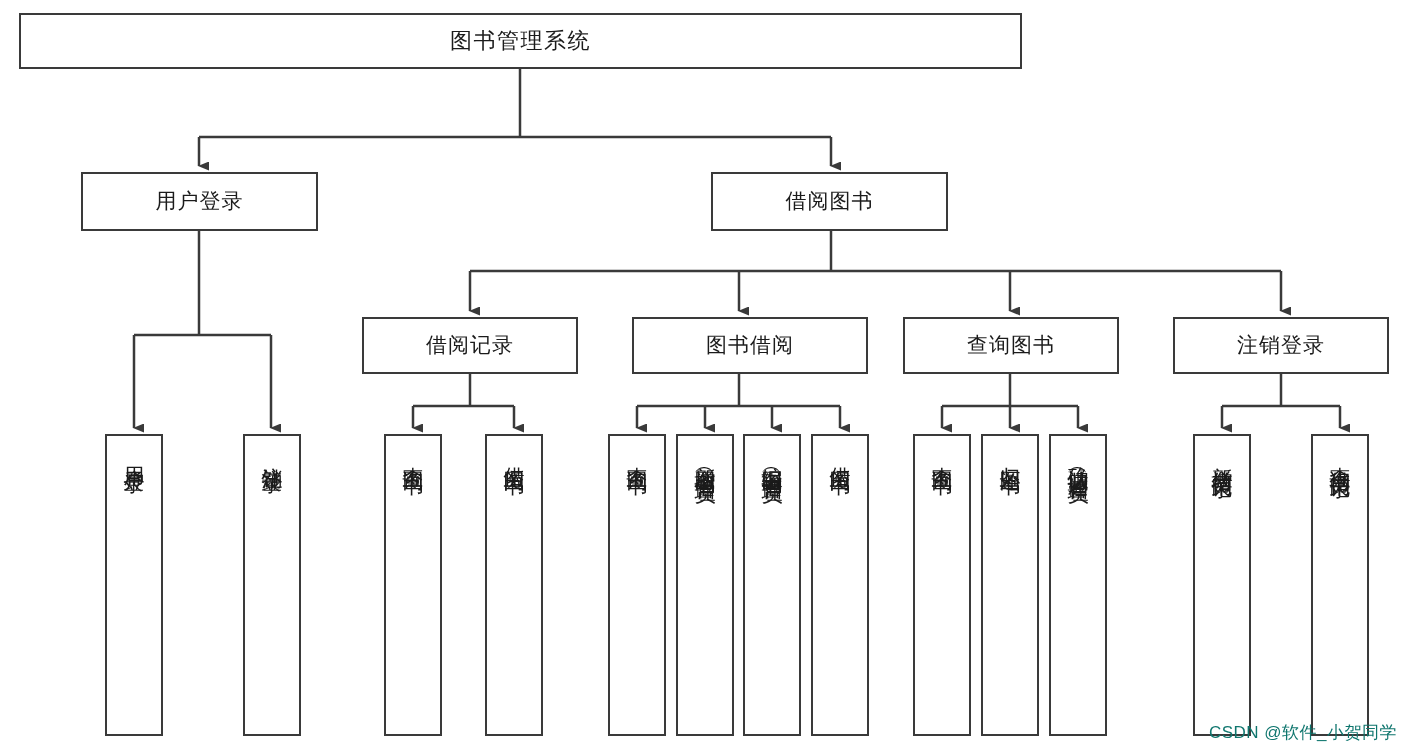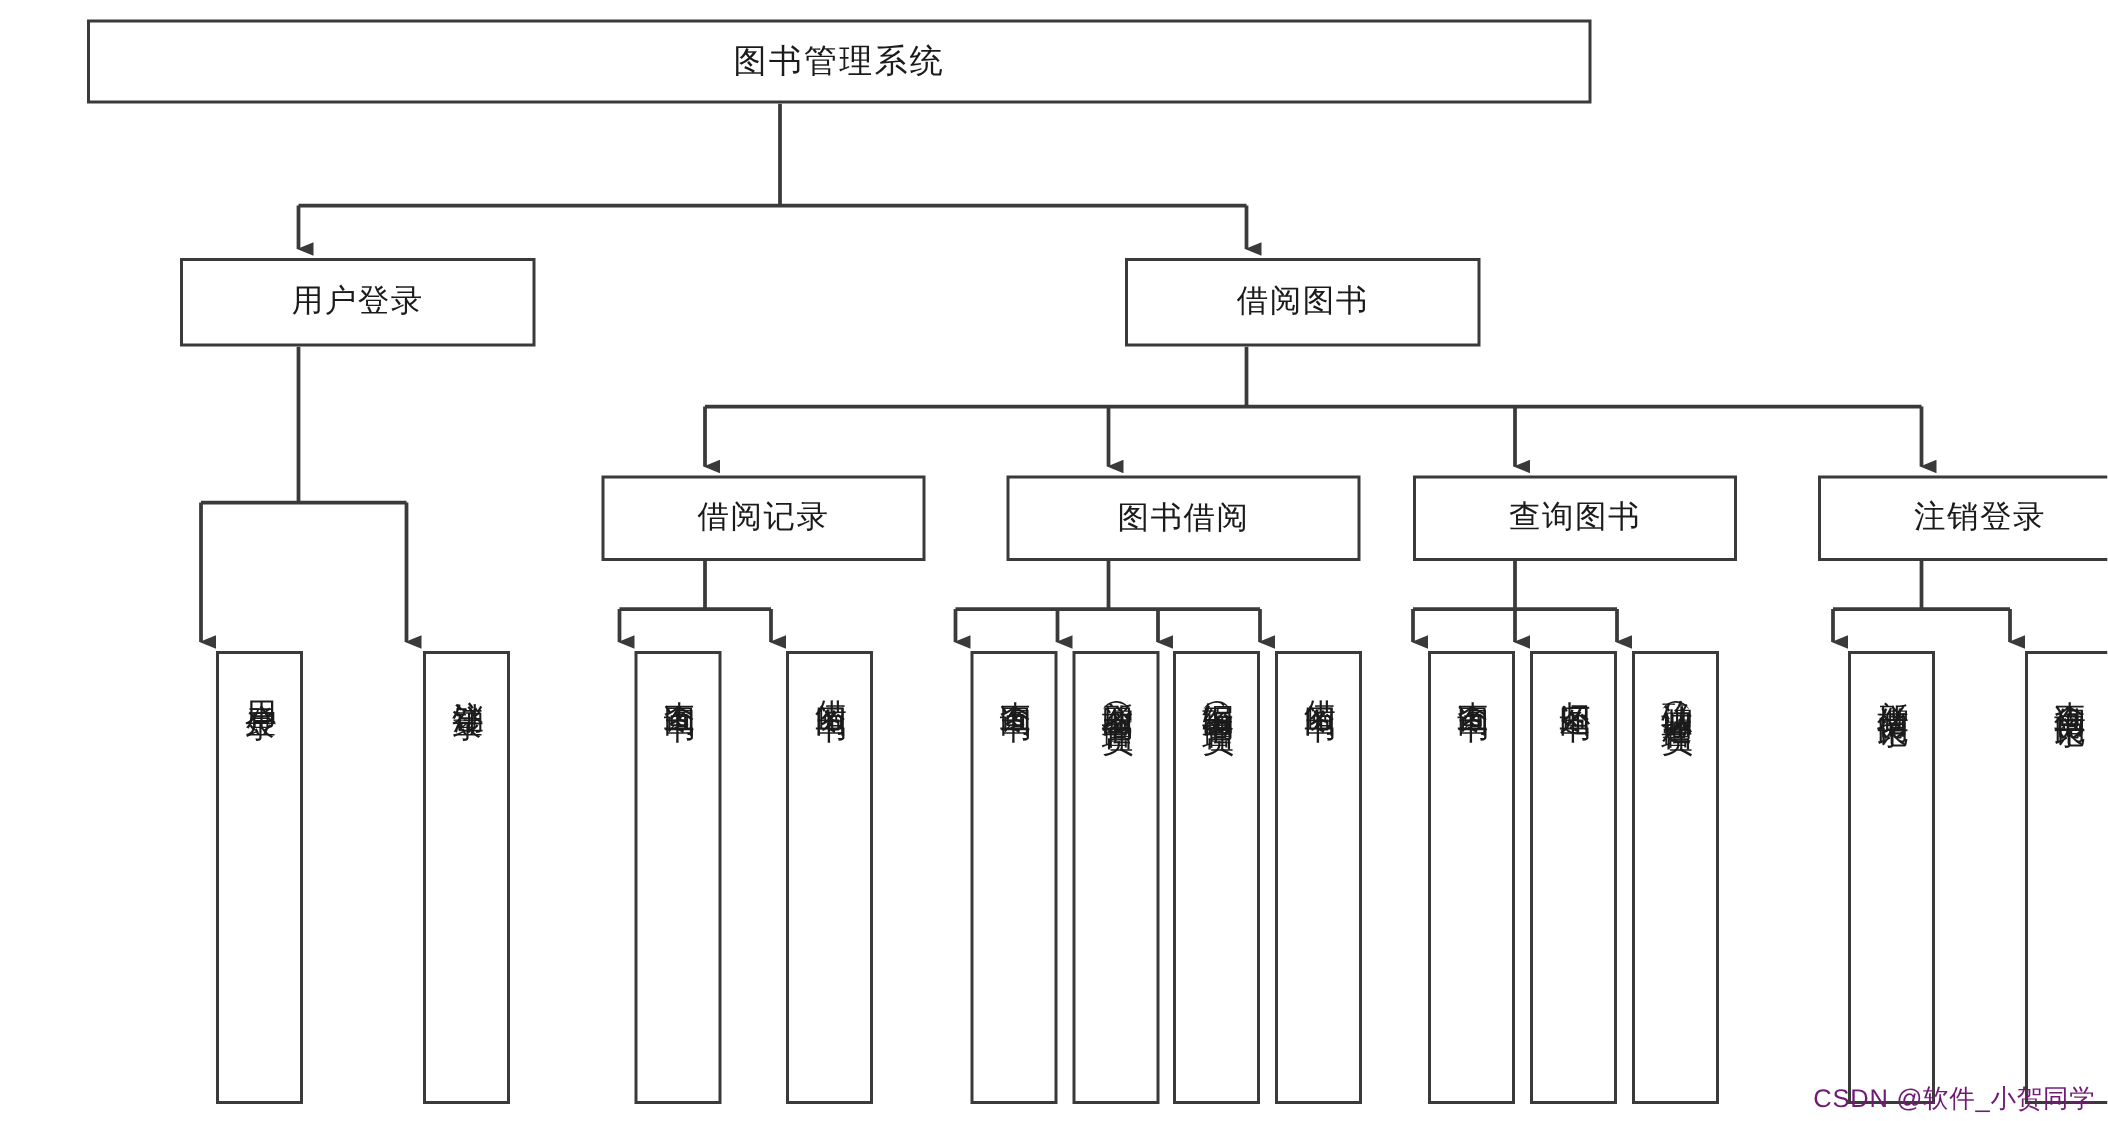--- a/index.html
+++ b/index.html
@@ -36,7 +36,6 @@
     justify-content: center;
     color: #1b1b1b;
     z-index: 2;
-    margin-left: 39px;
   }
   .node .label {
     display: block;

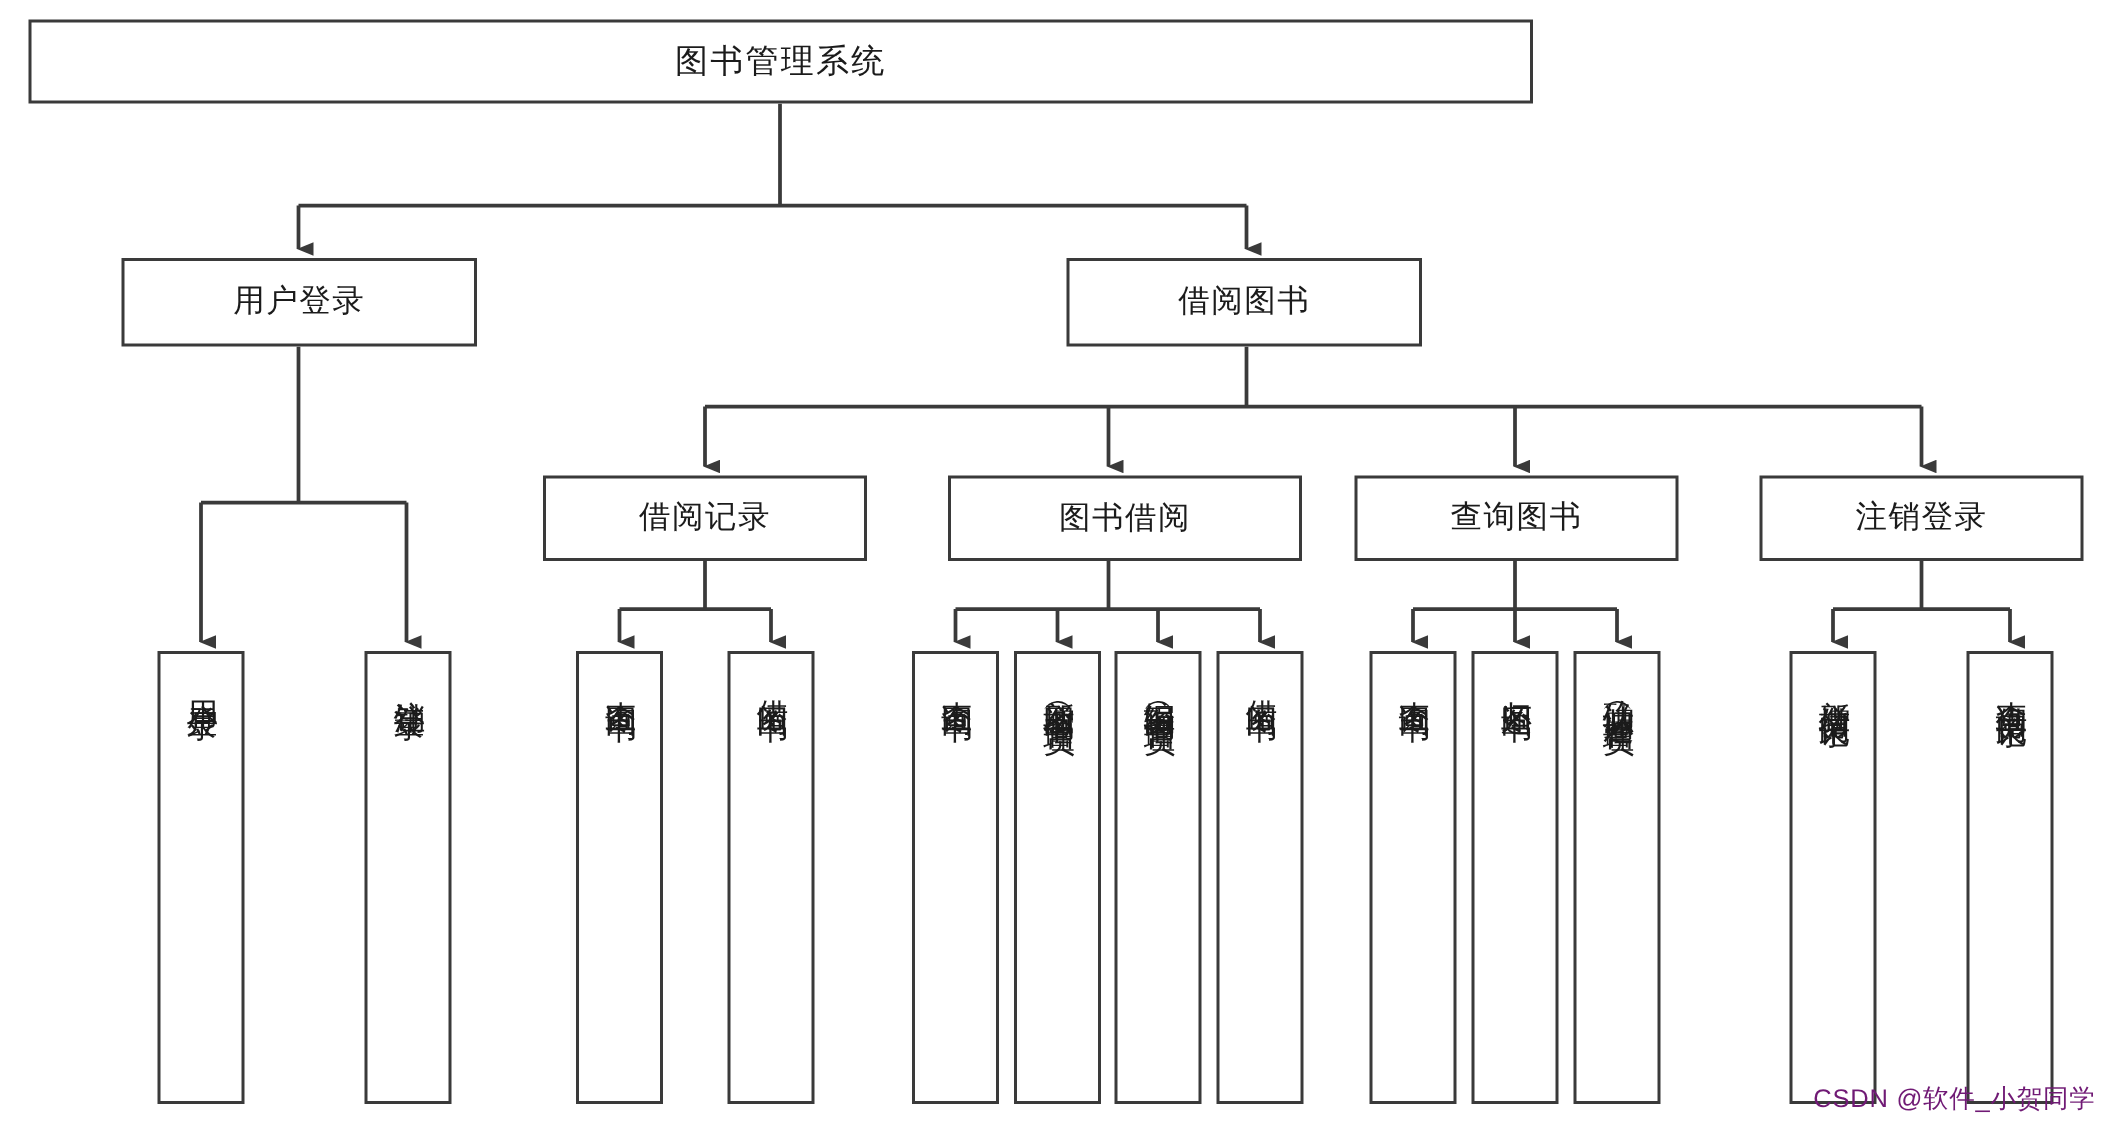--- a/index.html
+++ b/index.html
@@ -71,7 +71,7 @@
     right: 8px;
     bottom: 3px;
     font-size: 17px;
-    color: #701a75;
+    color: #0f766e;
     z-index: 5;
     white-space: nowrap;
     letter-spacing: 0.5px;

